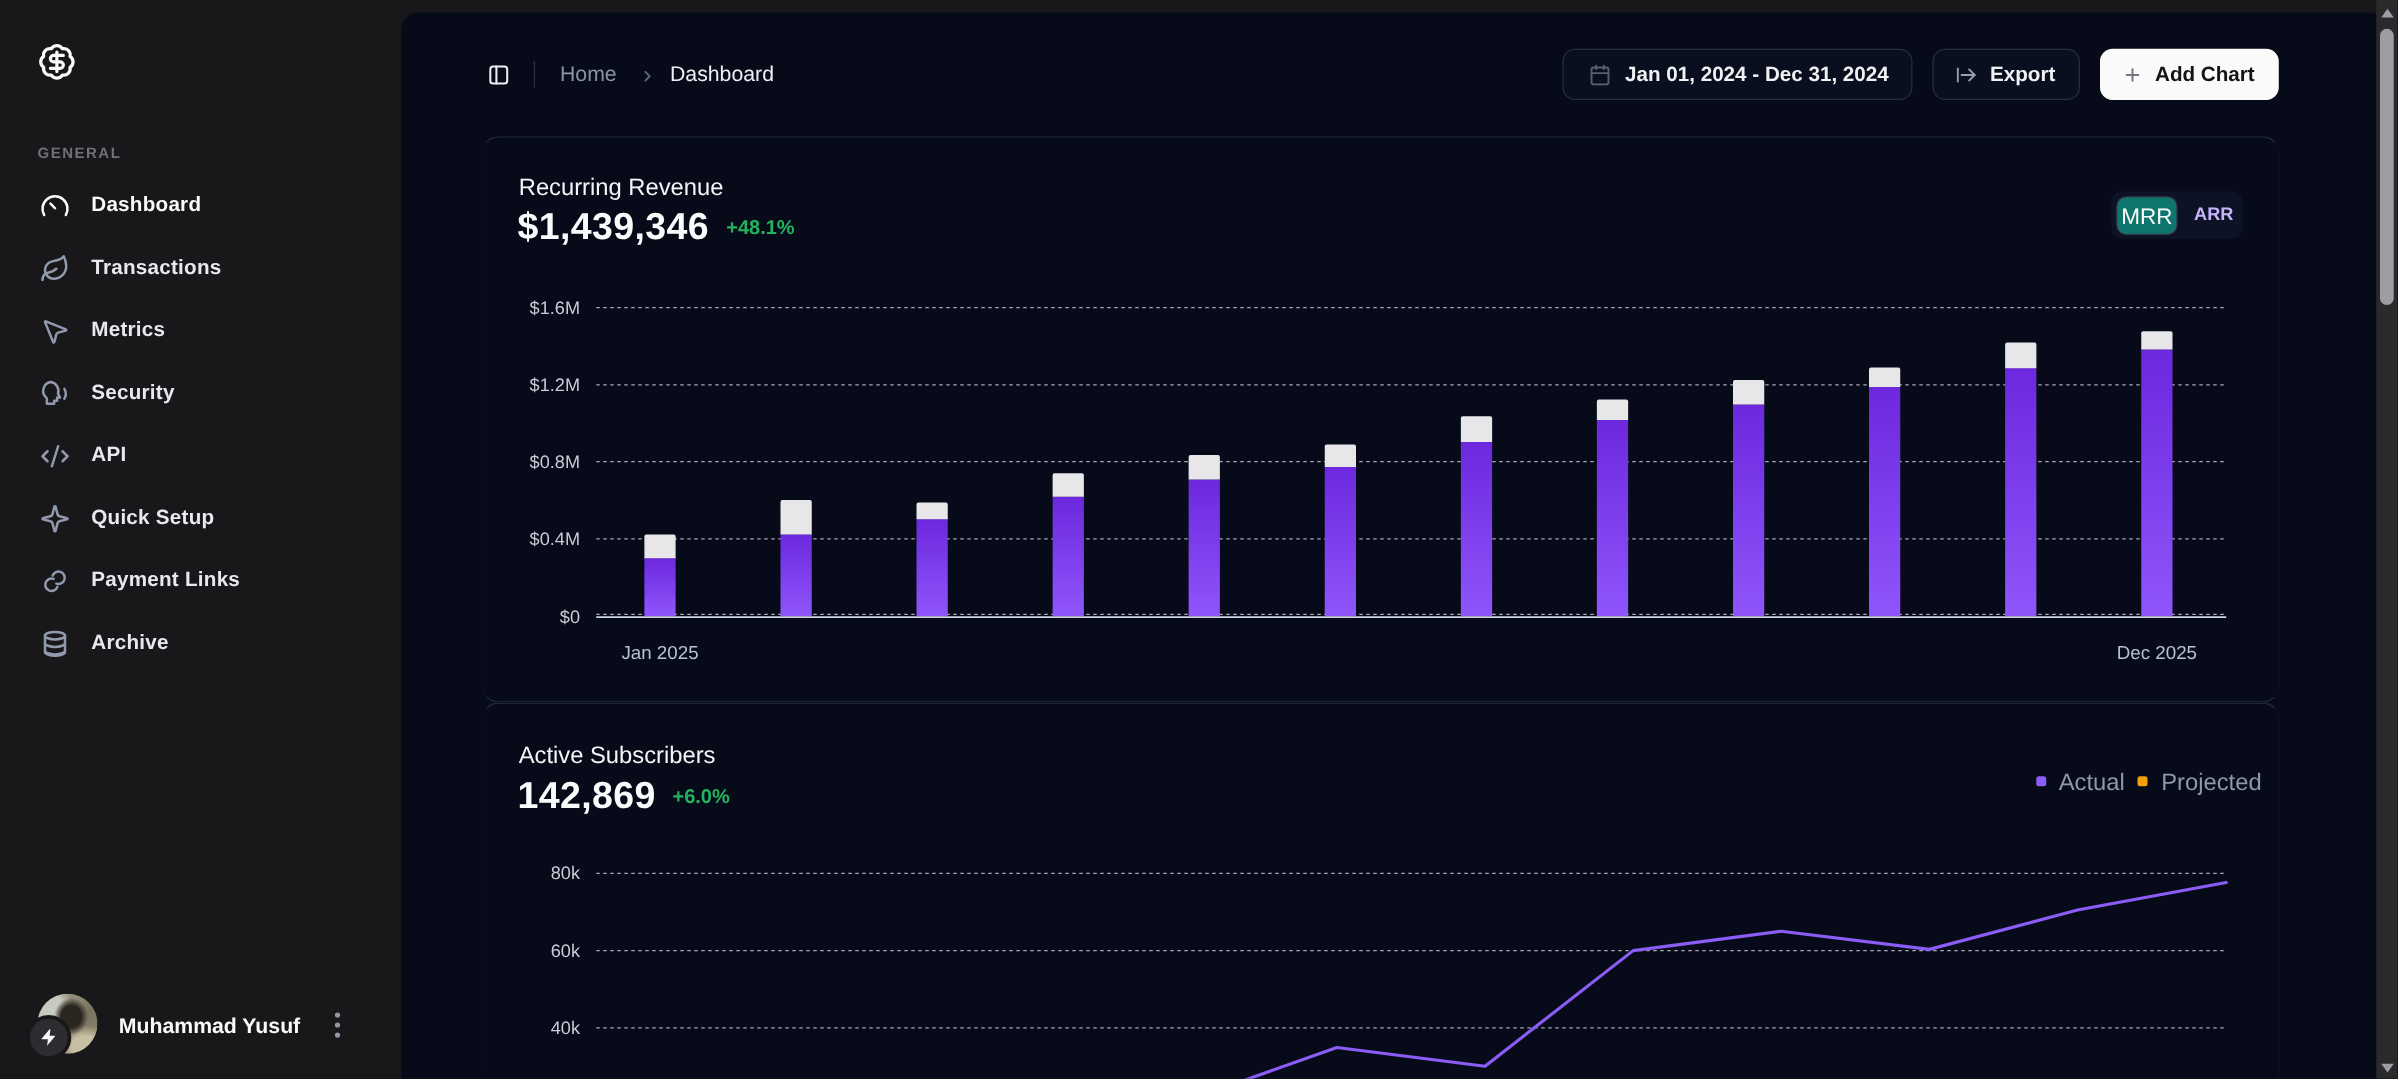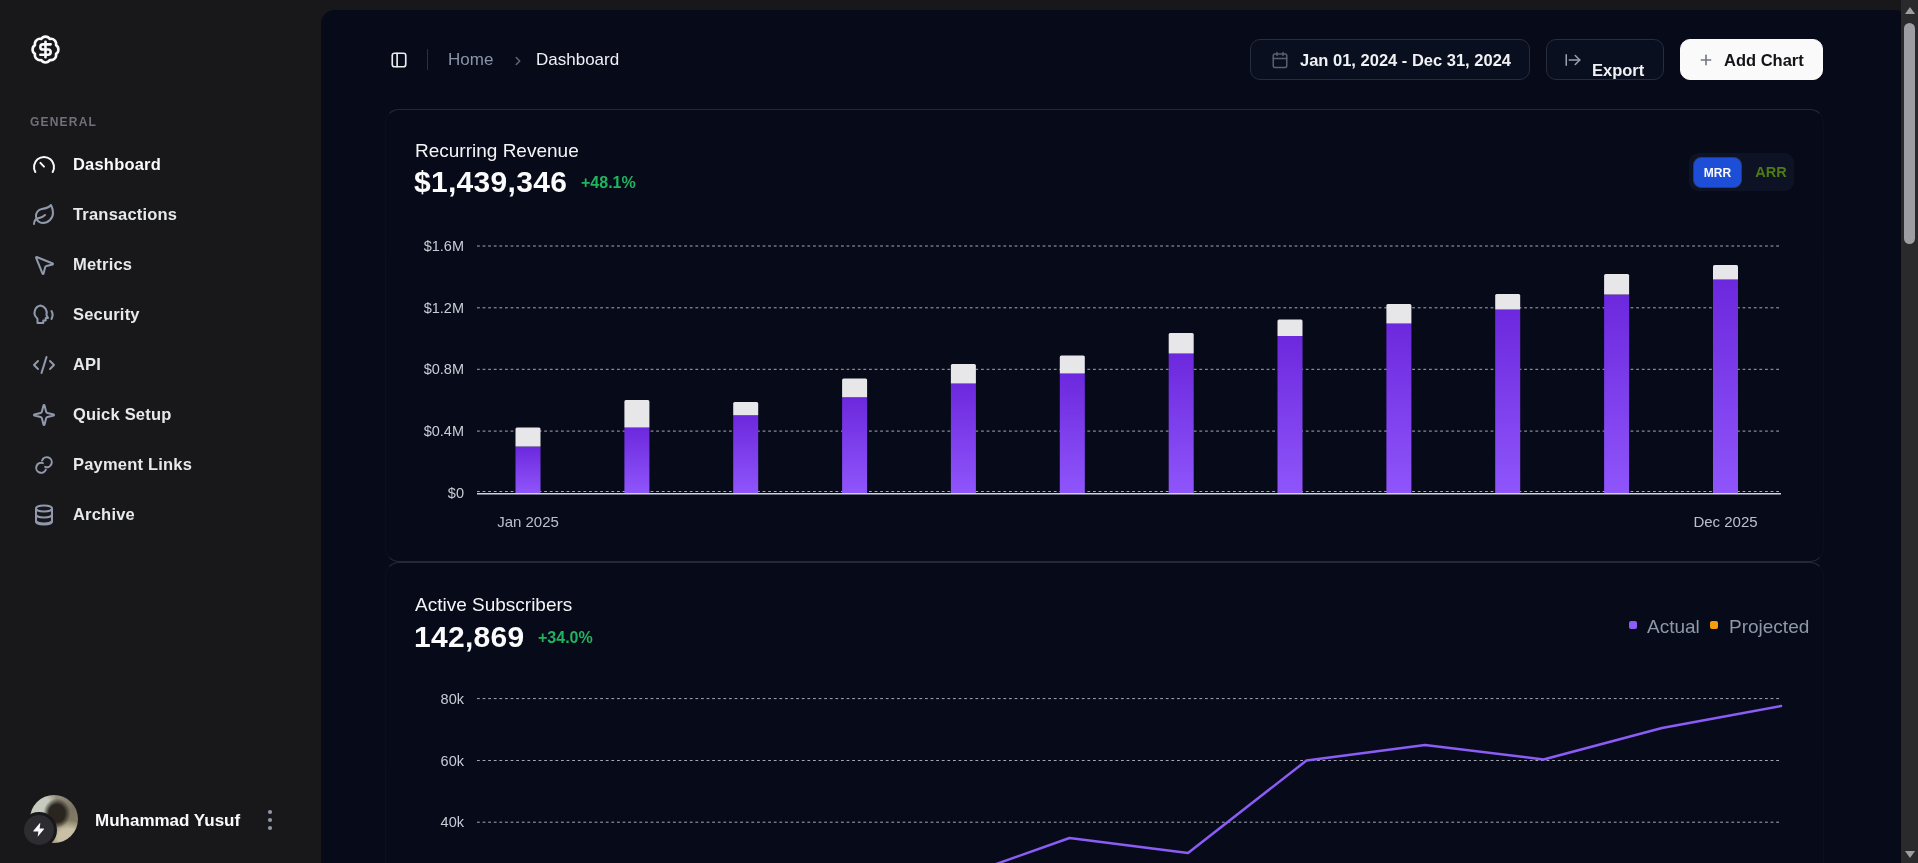--- a/index.html
+++ b/index.html
@@ -45,7 +45,7 @@
   #btn-date span { position:absolute; left:49px; top:11px; font-size:16.5px; font-weight:700; color:#f0f1f3; white-space:nowrap; }
   #btn-export { left:1225px; width:118px; }
   #btn-export svg { position:absolute; left:17px; top:11px; width:18px; height:18px; color:#9aa1b0; }
-  #btn-export span { position:absolute; left:45px; top:11px; font-size:16.5px; font-weight:700; color:#f0f1f3;margin-top:10px; }
+  #btn-export span { position:absolute; left:45px; top:11px; font-size:16.5px; font-weight:700; color:#f0f1f3; }
   #btn-add { left:1359px; width:143px; background:#fafafa; border-color:#fafafa; }
   #btn-add svg { position:absolute; left:17px; top:12px; width:16px; height:16px; color:#717680; }
   #btn-add span { position:absolute; left:43px; top:11px; font-size:16.5px; font-weight:700; color:#131417; }

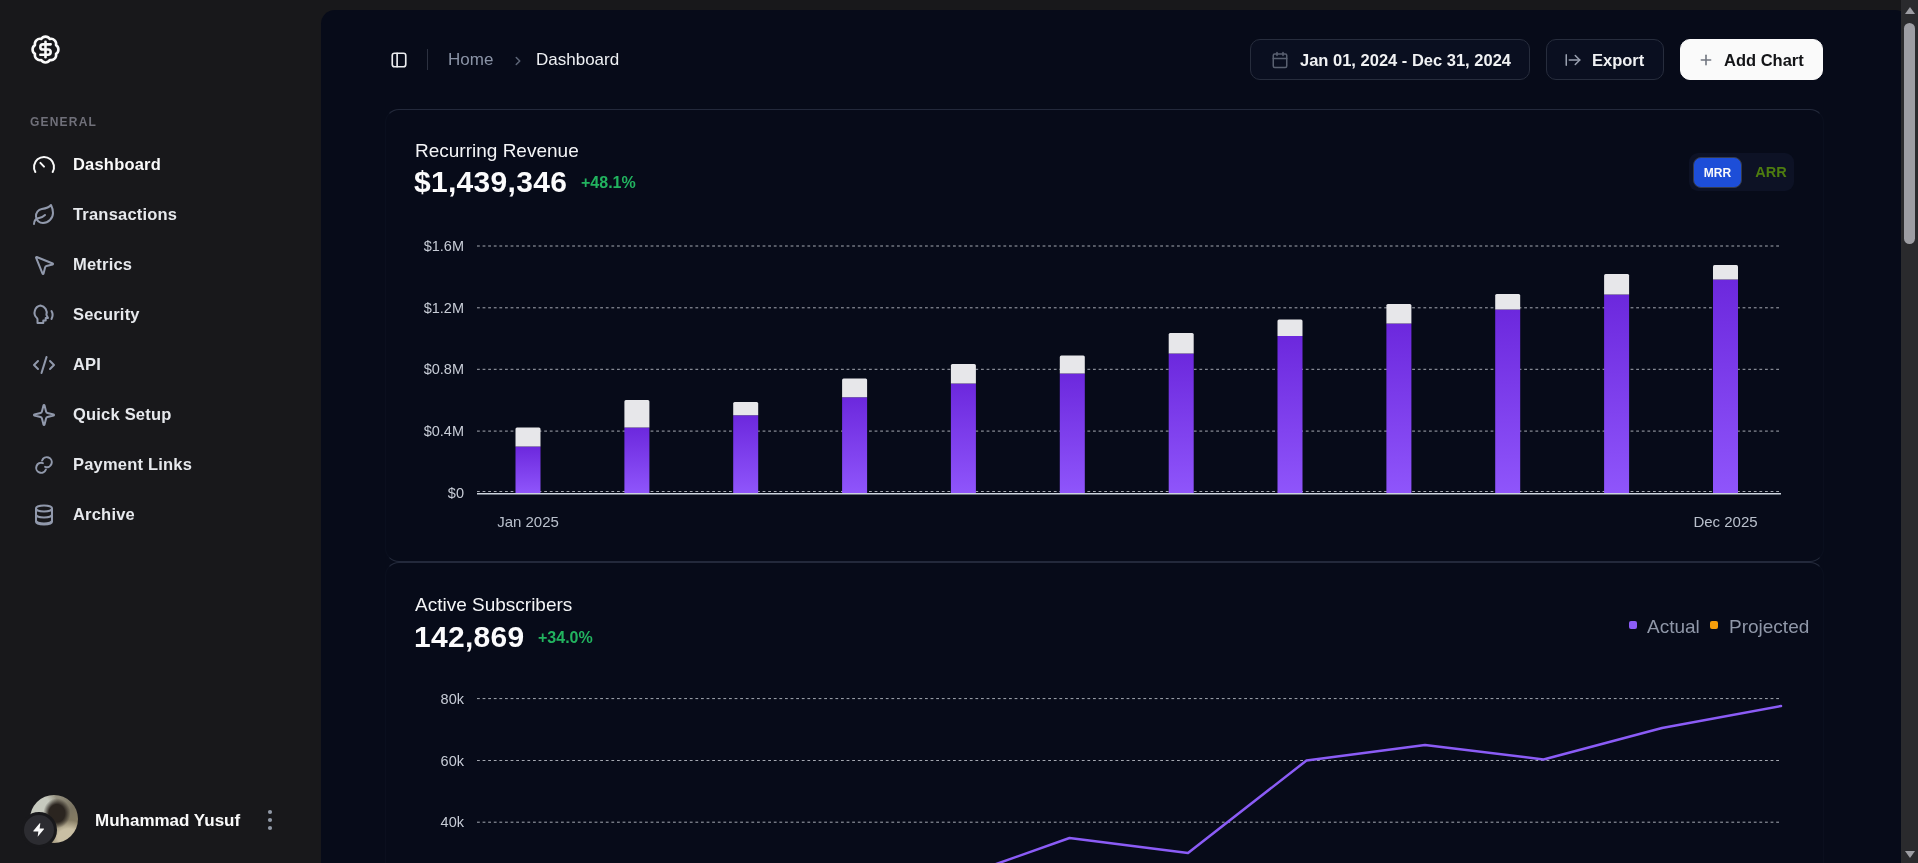--- a/index.html
+++ b/index.html
@@ -60,7 +60,7 @@
 
   
   #toggle { position:absolute; left:1303px; top:43px; width:105px; height:38px; background:#0d1225; border-radius:9px; }
-  #tog-mrr { position:absolute; left:4px; top:3.5px; width:49px; height:31px; background:#1d4ed8; border:1px solid #353b4b; border-radius:8px; text-align:center; line-height:30px; font-size:12px; font-weight:700; color:#fafafa; }
+  #tog-mrr { position:absolute; left:4px; top:3.5px; width:49px; height:31px; background:#0f766e; border:1px solid #353b4b; border-radius:8px; text-align:center; line-height:30px; font-size:18px; font-weight:400; color:#fafafa; }
   #tog-arr { position:absolute; left:62px; top:4px; width:40px; height:30px; text-align:center; line-height:30px; font-size:14.5px; font-weight:700; color:#4d7c0f; }
 
   

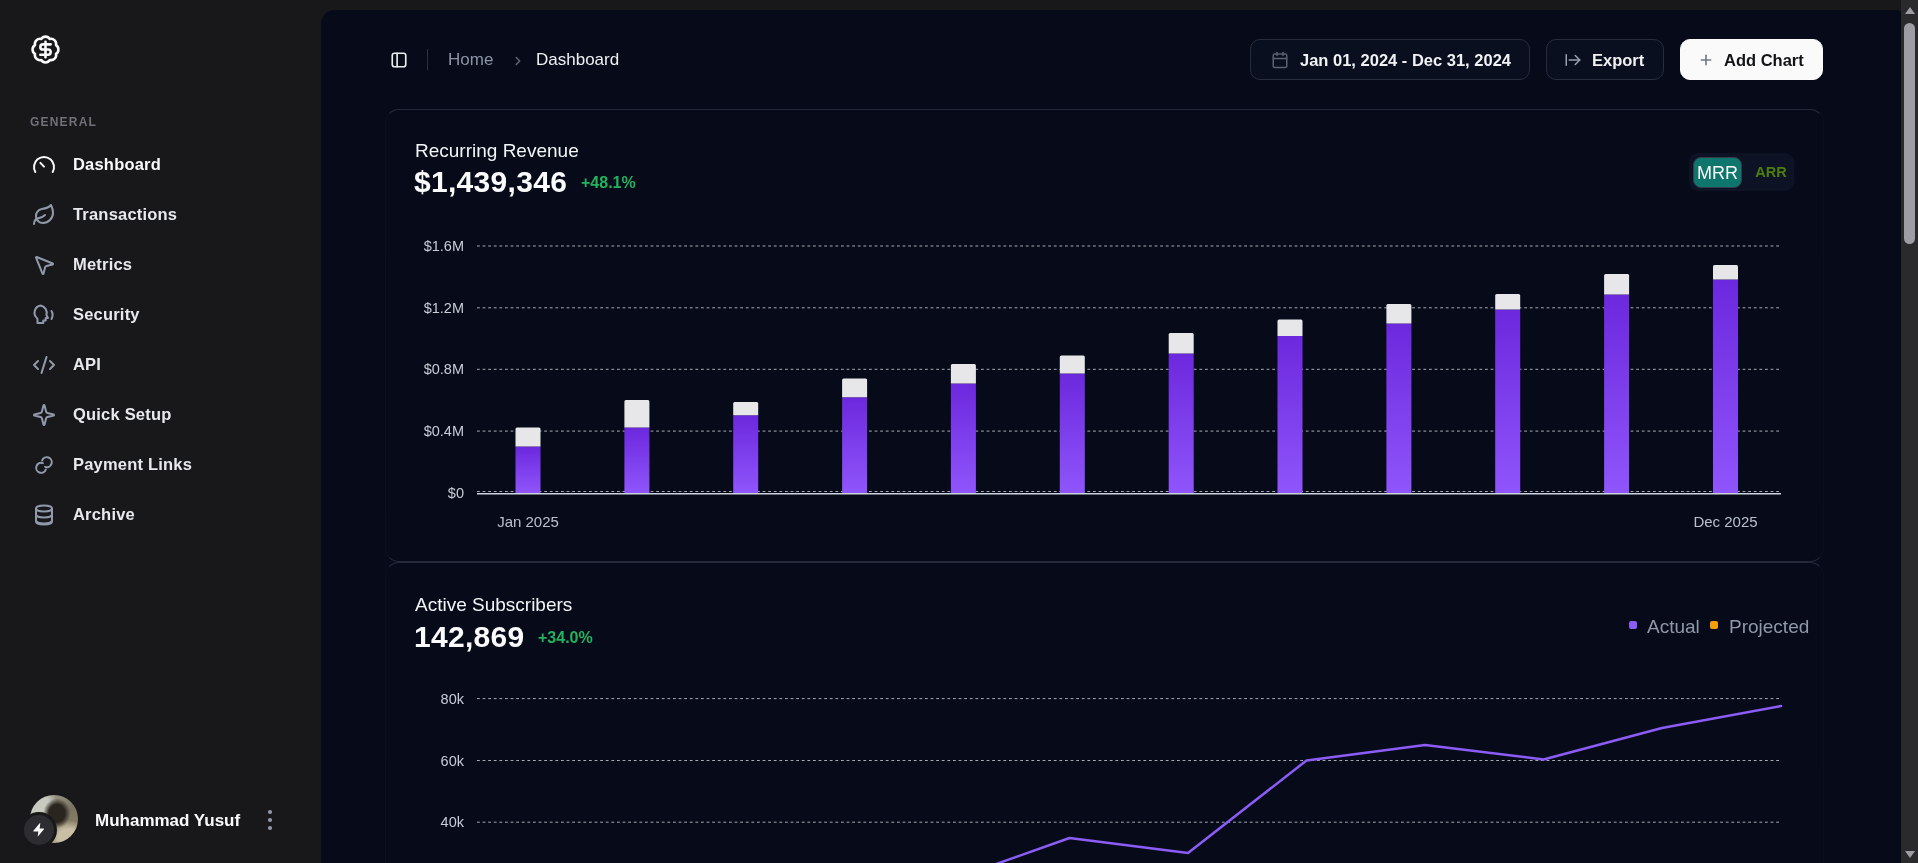--- a/index.html
+++ b/index.html
@@ -61,7 +61,7 @@
   
   #toggle { position:absolute; left:1303px; top:43px; width:105px; height:38px; background:#0d1225; border-radius:9px; }
   #tog-mrr { position:absolute; left:4px; top:3.5px; width:49px; height:31px; background:#0f766e; border:1px solid #353b4b; border-radius:8px; text-align:center; line-height:30px; font-size:18px; font-weight:400; color:#fafafa; }
-  #tog-arr { position:absolute; left:62px; top:4px; width:40px; height:30px; text-align:center; line-height:30px; font-size:14.5px; font-weight:700; color:#4d7c0f; }
+  #tog-arr { position:absolute; left:62px; top:4px; width:40px; height:30px; text-align:center; line-height:30px; font-size:14.5px; font-weight:700; color:#c4b5fd; }
 
   
   #legend { position:absolute; left:1238px; top:53px; width:180px; height:16px; }

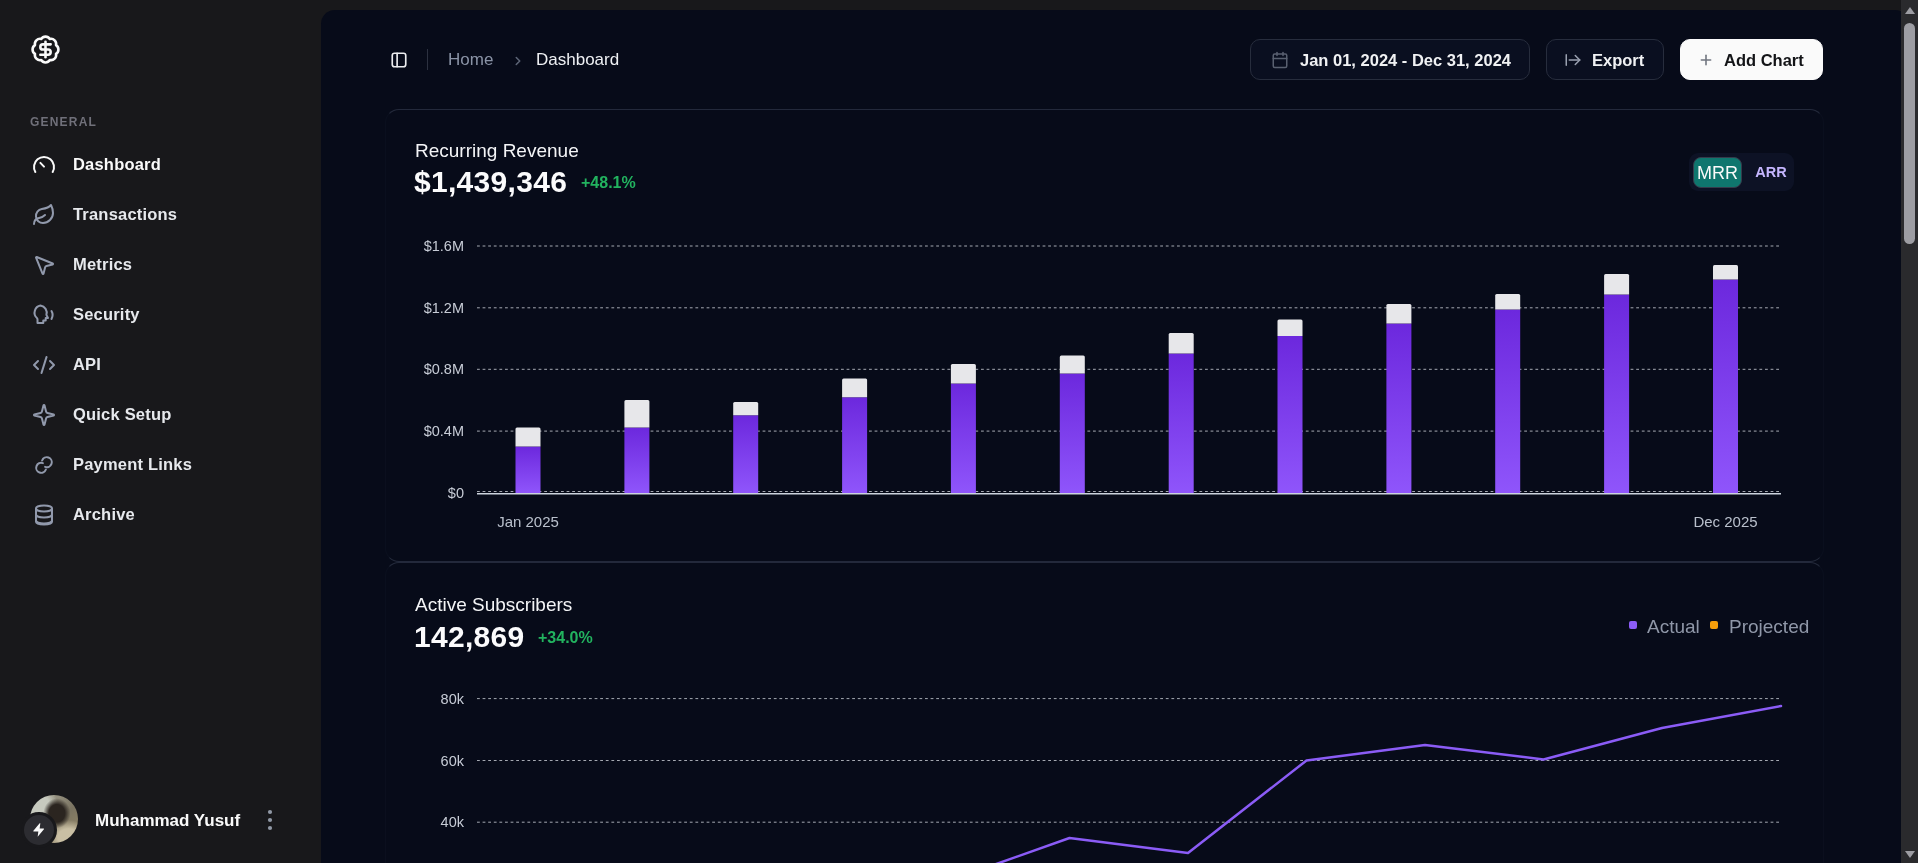--- a/index.html
+++ b/index.html
@@ -253,7 +253,7 @@
     <div class="card" id="card2">
       <div class="ctitle" style="top:31px;">Active Subscribers</div>
       <div class="cvalue" style="top:57px;">142,869</div>
-      <div class="cdelta" style="left:152px; top:66px;">+34.0%</div>
+      <div class="cdelta" style="left:152px; top:66px;">+6.0%</div>
       <div id="legend">
         <div class="lsq" style="left:5px; background:#8b5cf6;"></div>
         <div class="llbl" style="left:23px;">Actual</div>

